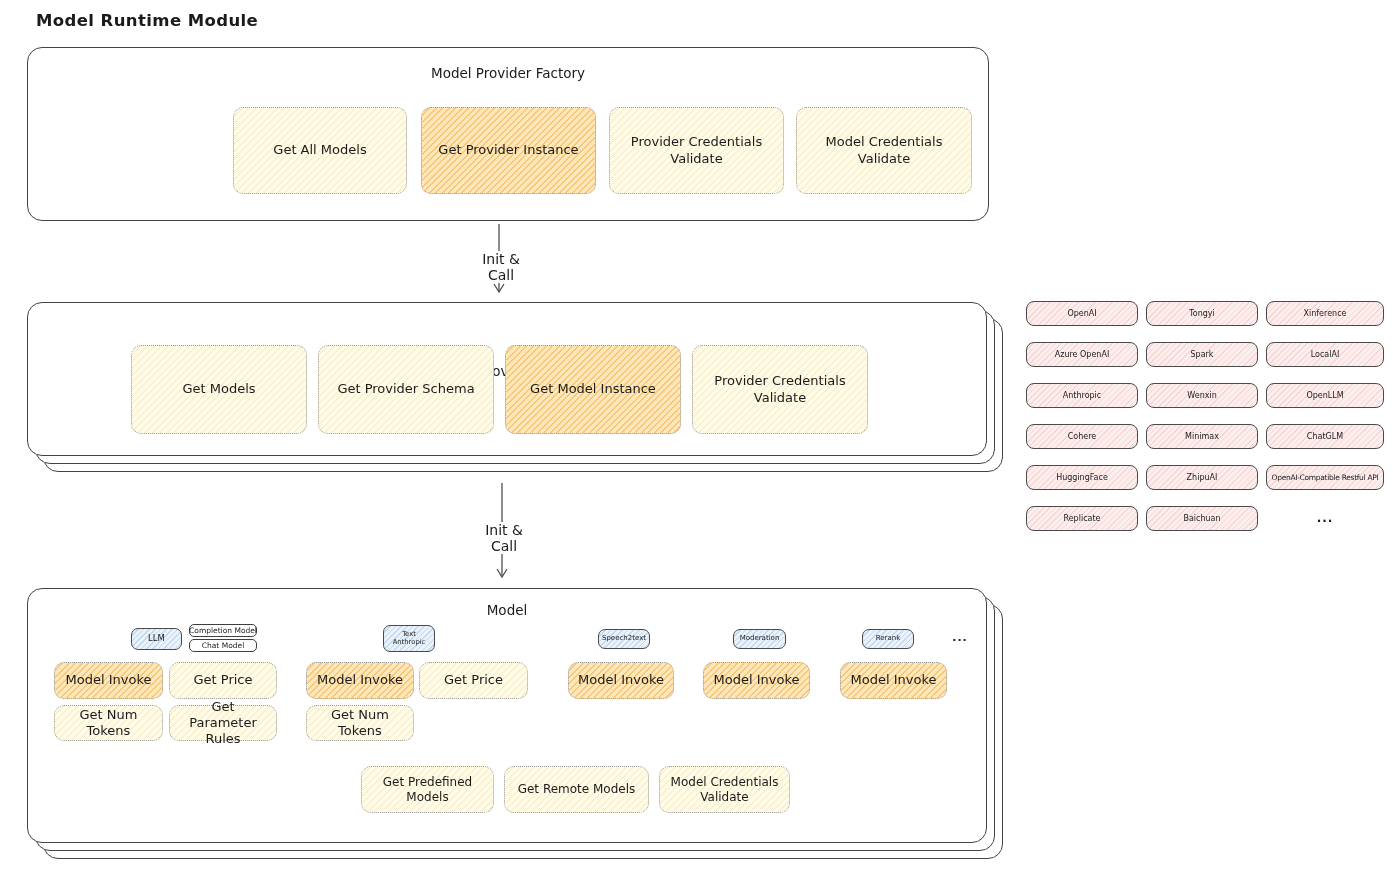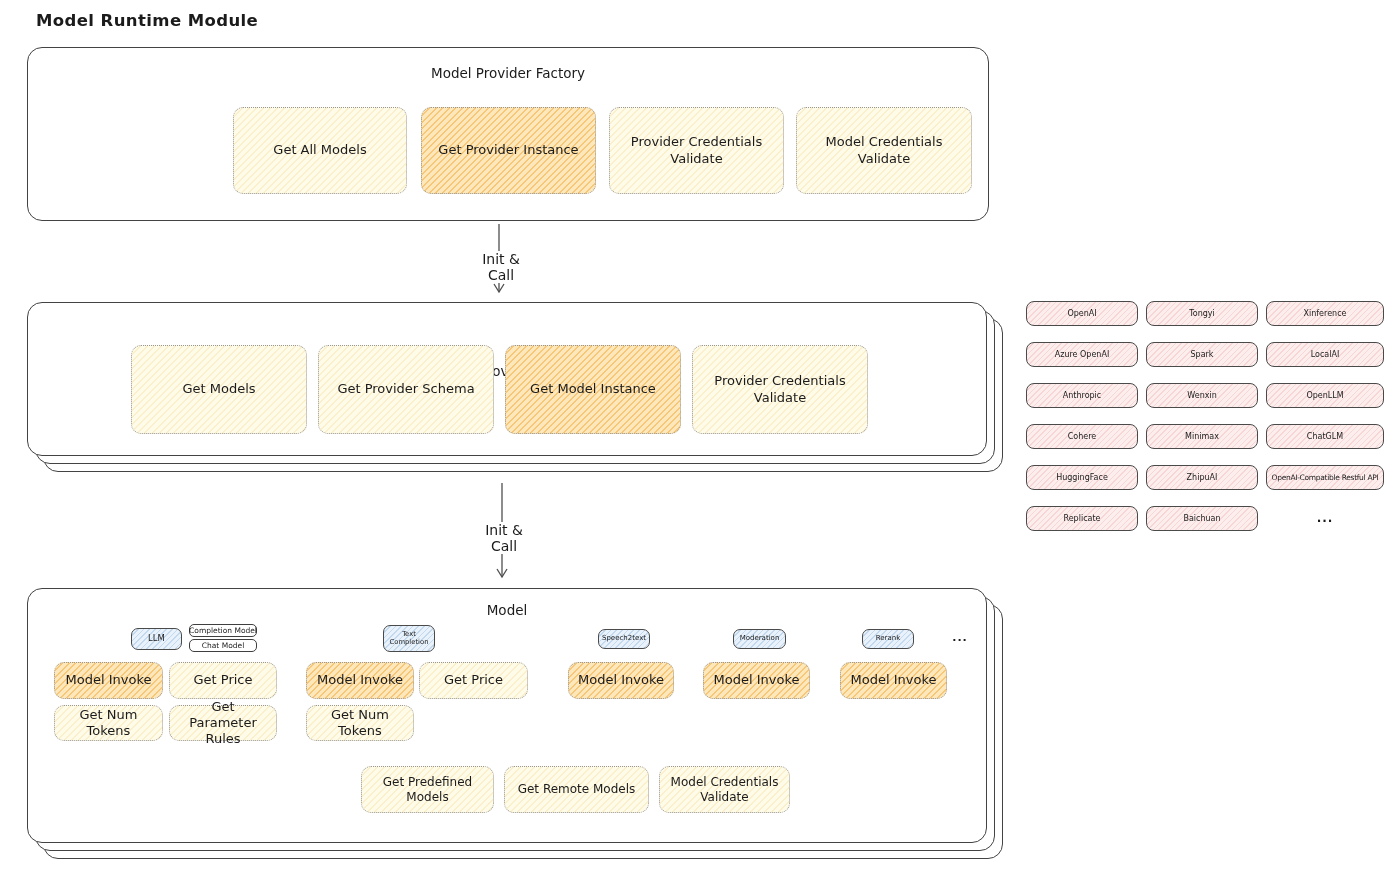--- a/index.html
+++ b/index.html
@@ -127,7 +127,7 @@
     <div class="bluebox" style="left:103px;top:39px;width:51px;height:22px;font-size:8.5px;">LLM</div>
     <div class="whitetab" style="left:161px;top:35px;width:68px;height:13px;">Completion Model</div>
     <div class="whitetab" style="left:161px;top:50px;width:68px;height:13px;">Chat Model</div>
-    <div class="bluebox" style="left:355px;top:36px;width:52px;height:27px;font-size:6.8px;">Text Completion</div>
+    <div class="bluebox" style="left:355px;top:36px;width:52px;height:27px;font-size:6.8px;">Text Anthropic</div>
     <div class="bluebox" style="left:570px;top:40px;width:52px;height:20px;font-size:7px;">Speech2text</div>
     <div class="bluebox" style="left:705px;top:40px;width:53px;height:20px;font-size:7px;">Moderation</div>
     <div class="bluebox" style="left:834px;top:40px;width:52px;height:20px;font-size:7px;">Rerank</div>

